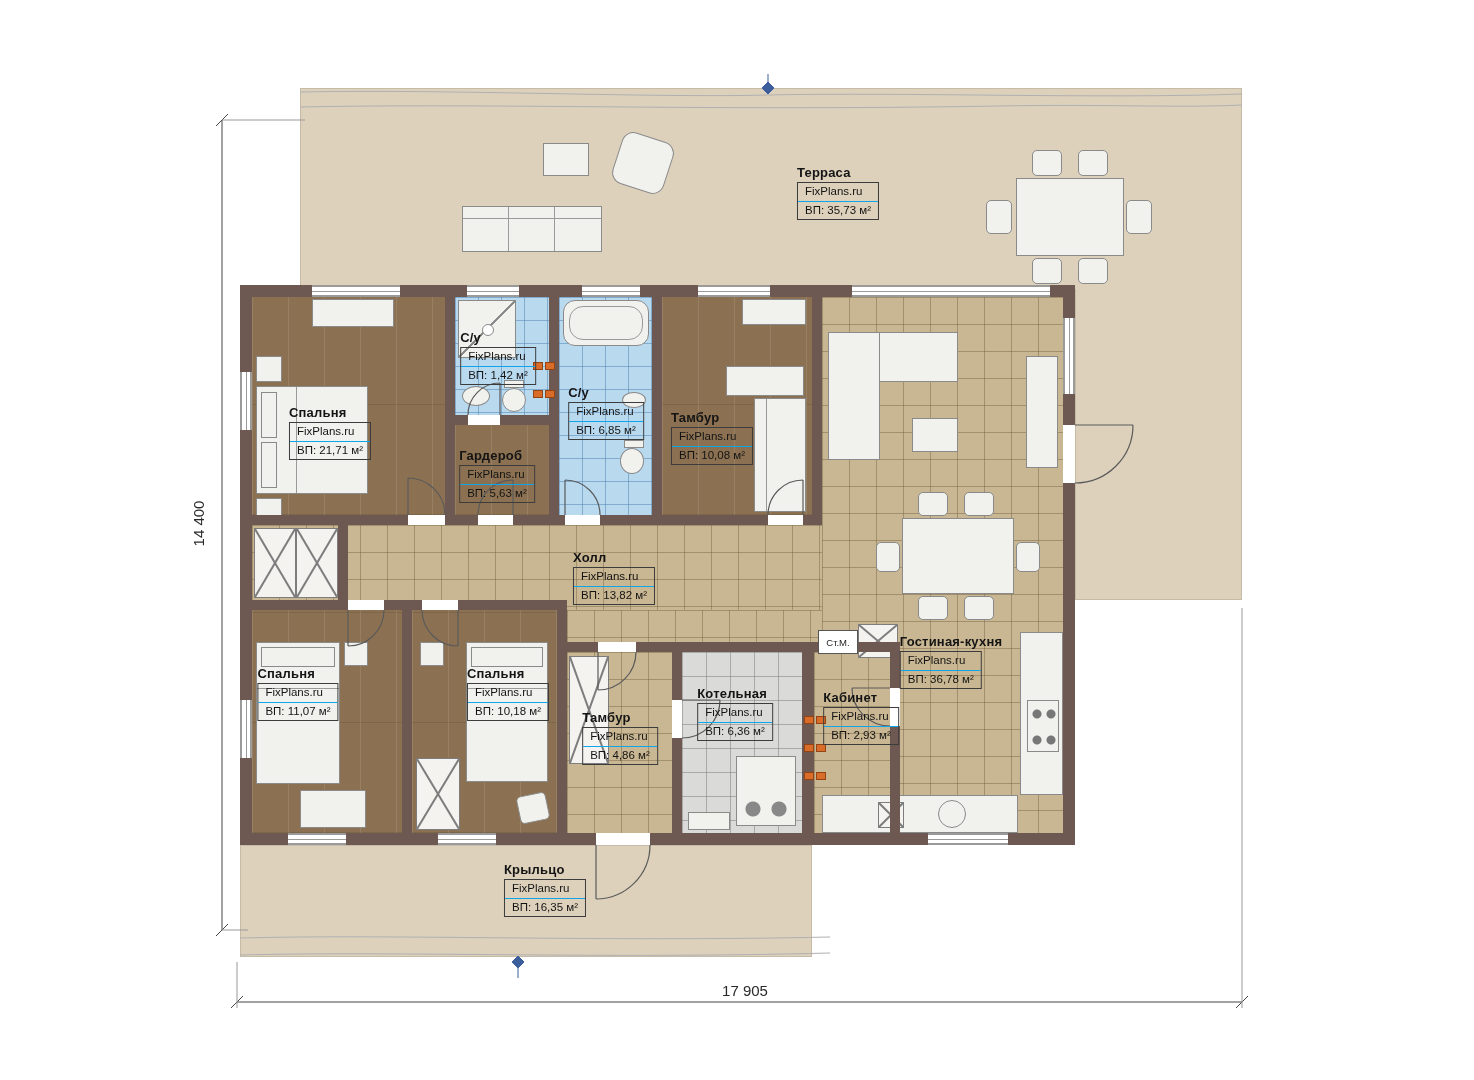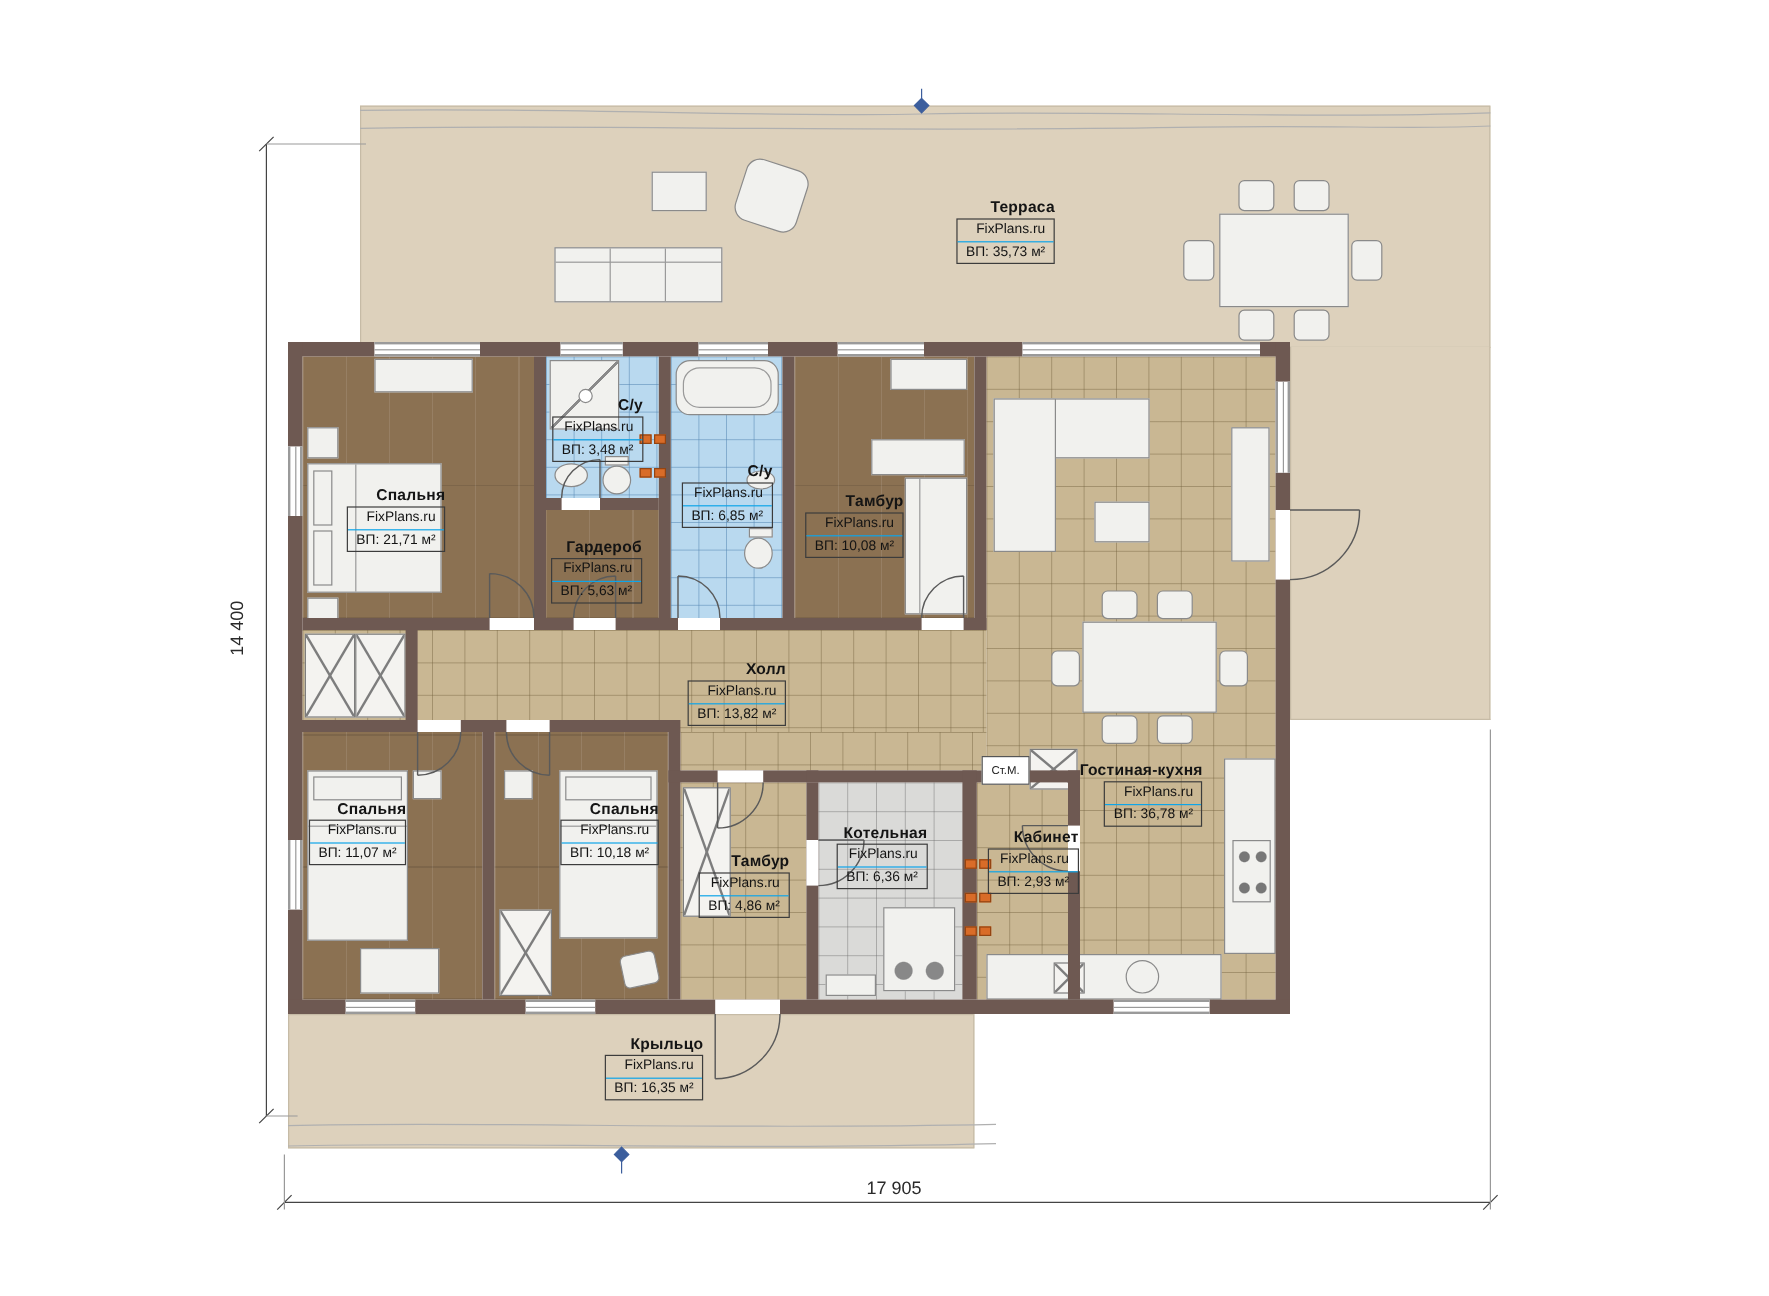--- a/index.html
+++ b/index.html
@@ -46,7 +46,7 @@
   .window.v::after{content:"";position:absolute;top:0;bottom:0;left:50%;border-left:1px solid #9a9a9a}
   .doorgap{position:absolute;background:#fff}
   .socket{position:absolute;width:10px;height:8px;background:var(--socket-accent);border:1px solid #934412}
-  .room-label{position:absolute;transform:translateX(-50%);text-align:right;color:#141414;white-space:nowrap}
+  .room-label{position:absolute;transform:translateX(-50%);text-align:left;color:#141414;white-space:nowrap}
   .rl-name{font-weight:bold;font-size:13px;letter-spacing:.2px;margin-bottom:2px}
   .rl-box{display:inline-block;border:1px solid #3c3c3c;font-size:11.5px;line-height:1.35}
   .rl-wm{padding:1px 7px;border-bottom:1px solid #0ea5e9}

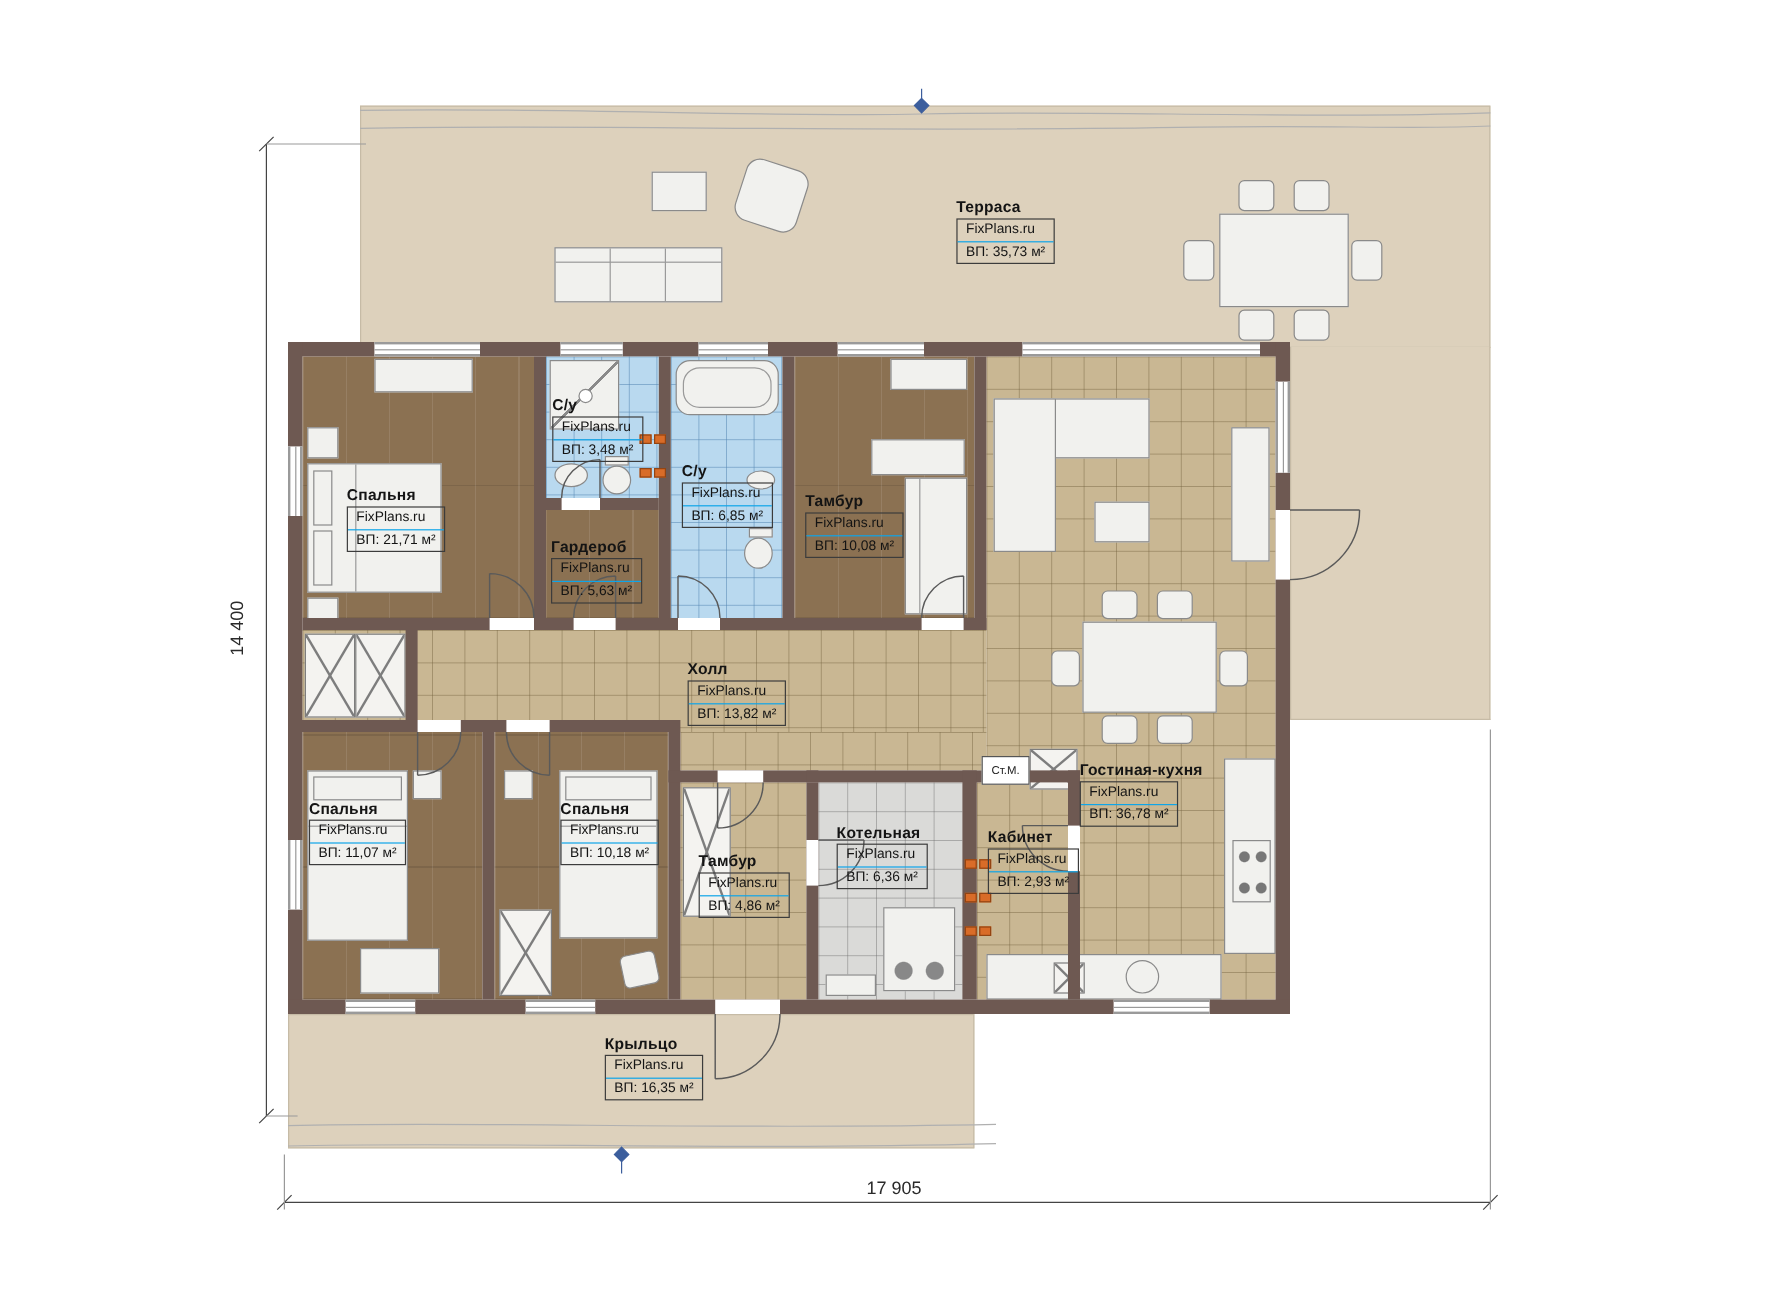--- a/index.html
+++ b/index.html
@@ -300,7 +300,7 @@
     <div class="rl-name">С/у</div>
     <div class="rl-box">
       <div class="rl-wm">FixPlans.ru</div>
-      <div class="rl-area">ВП: 3,48 м²</div>
+      <div class="rl-area">ВП: 1,42 м²</div>
     </div>
   </div>
   <div class="room-label" style="left:606px;top:385px">

